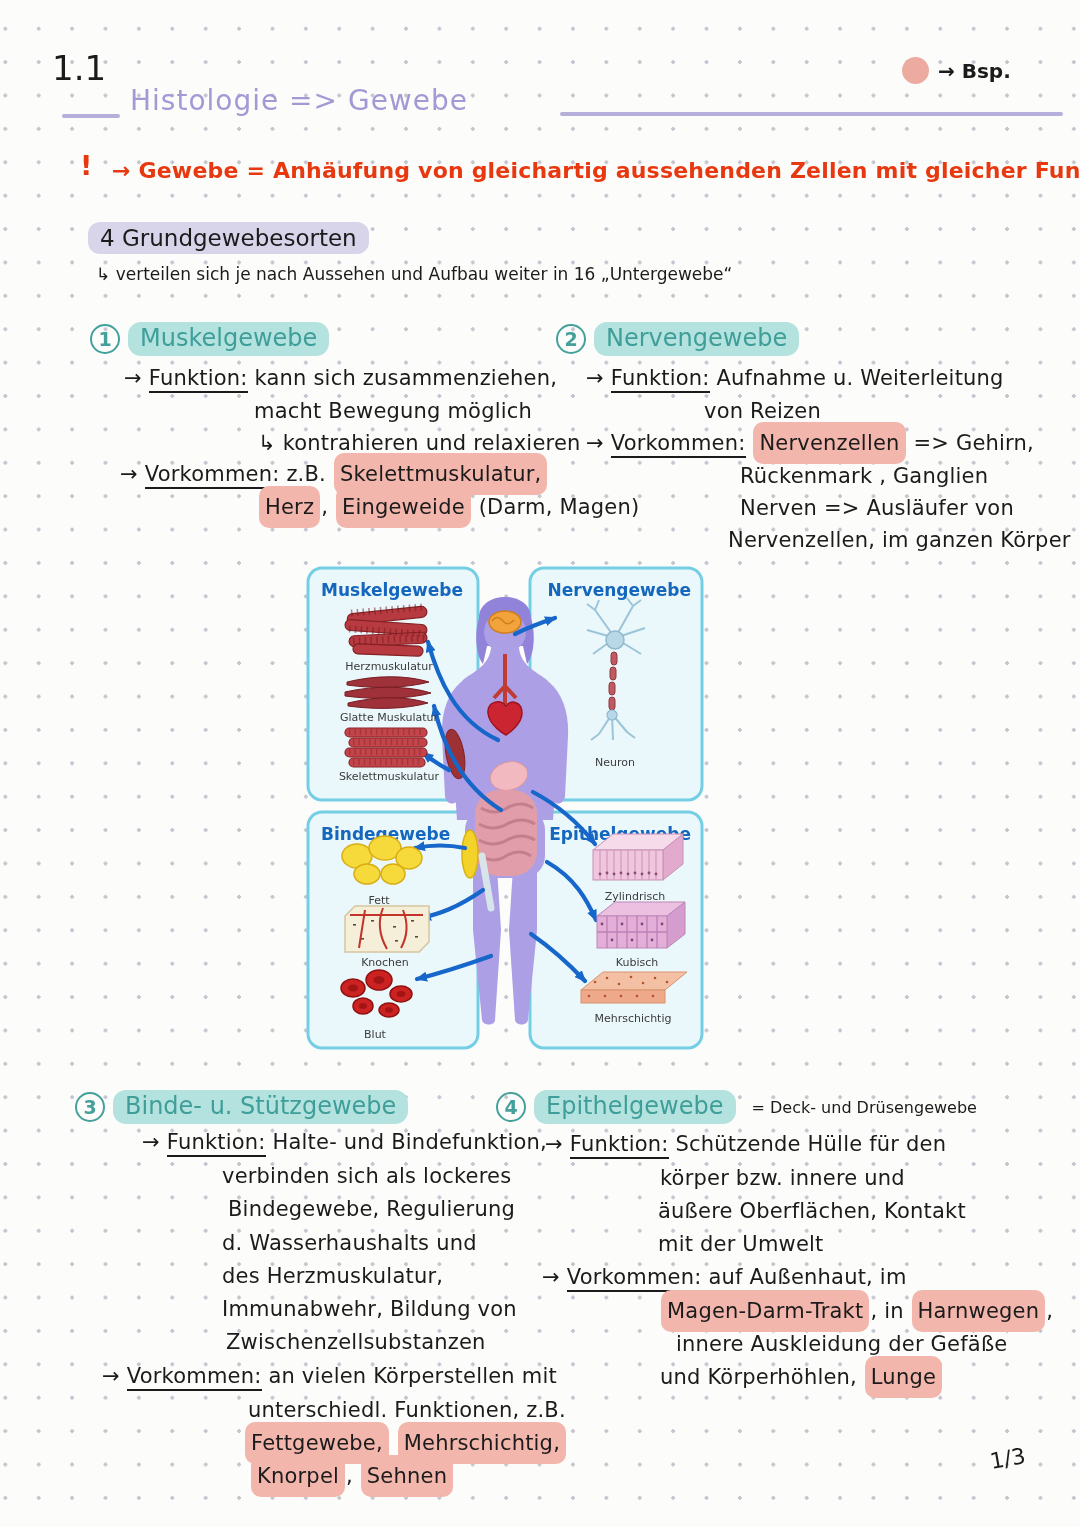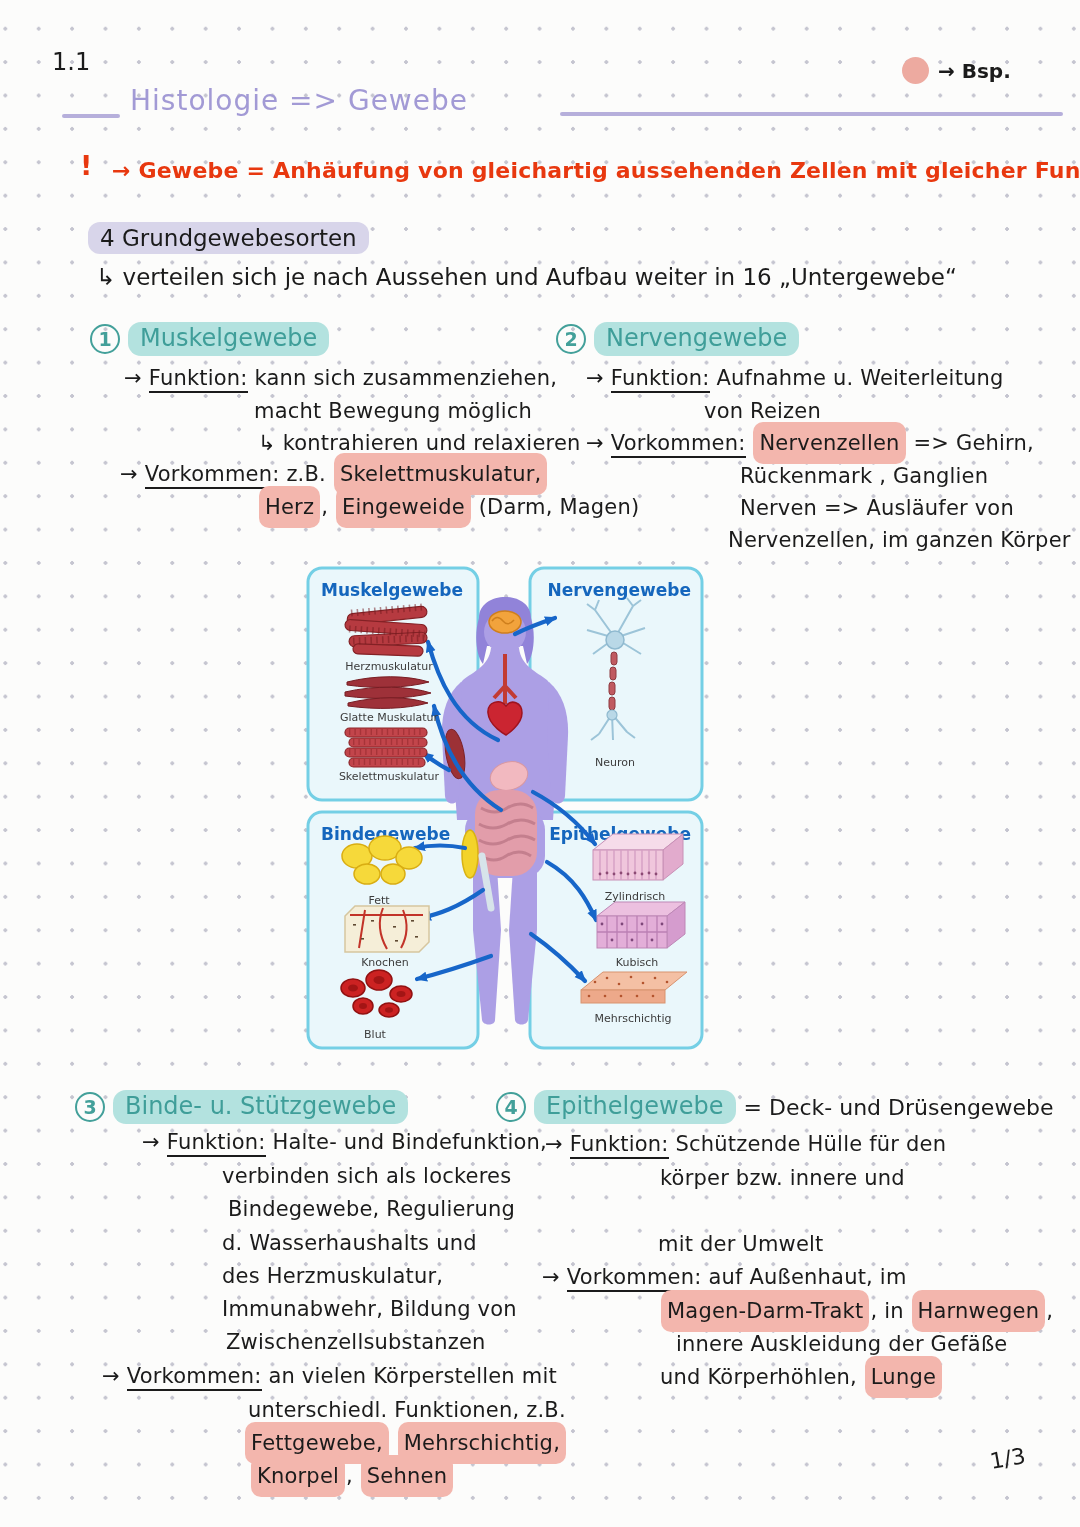--- a/index.html
+++ b/index.html
@@ -22,7 +22,7 @@
   .sechead { display:flex; align-items:center; gap:8px; }
   .sectitle { background:#b3e2df; color:#3f9e99; font-size:24px; padding:2px 12px 4px; border-radius:13px; }
   .subtitle { font-size:22px; color:#1b1b1b; }
-  .pagenum-top { font-size:24px; }
+  .pagenum-top { font-size:34px; }
   .legend-dot { width:27px; height:27px; border-radius:50%; background:#edaaa0; }
   .legend-label { font-size:20px; font-weight:bold; }
   .doc-title { font-size:28px; color:#a29ad5; letter-spacing:1px; }

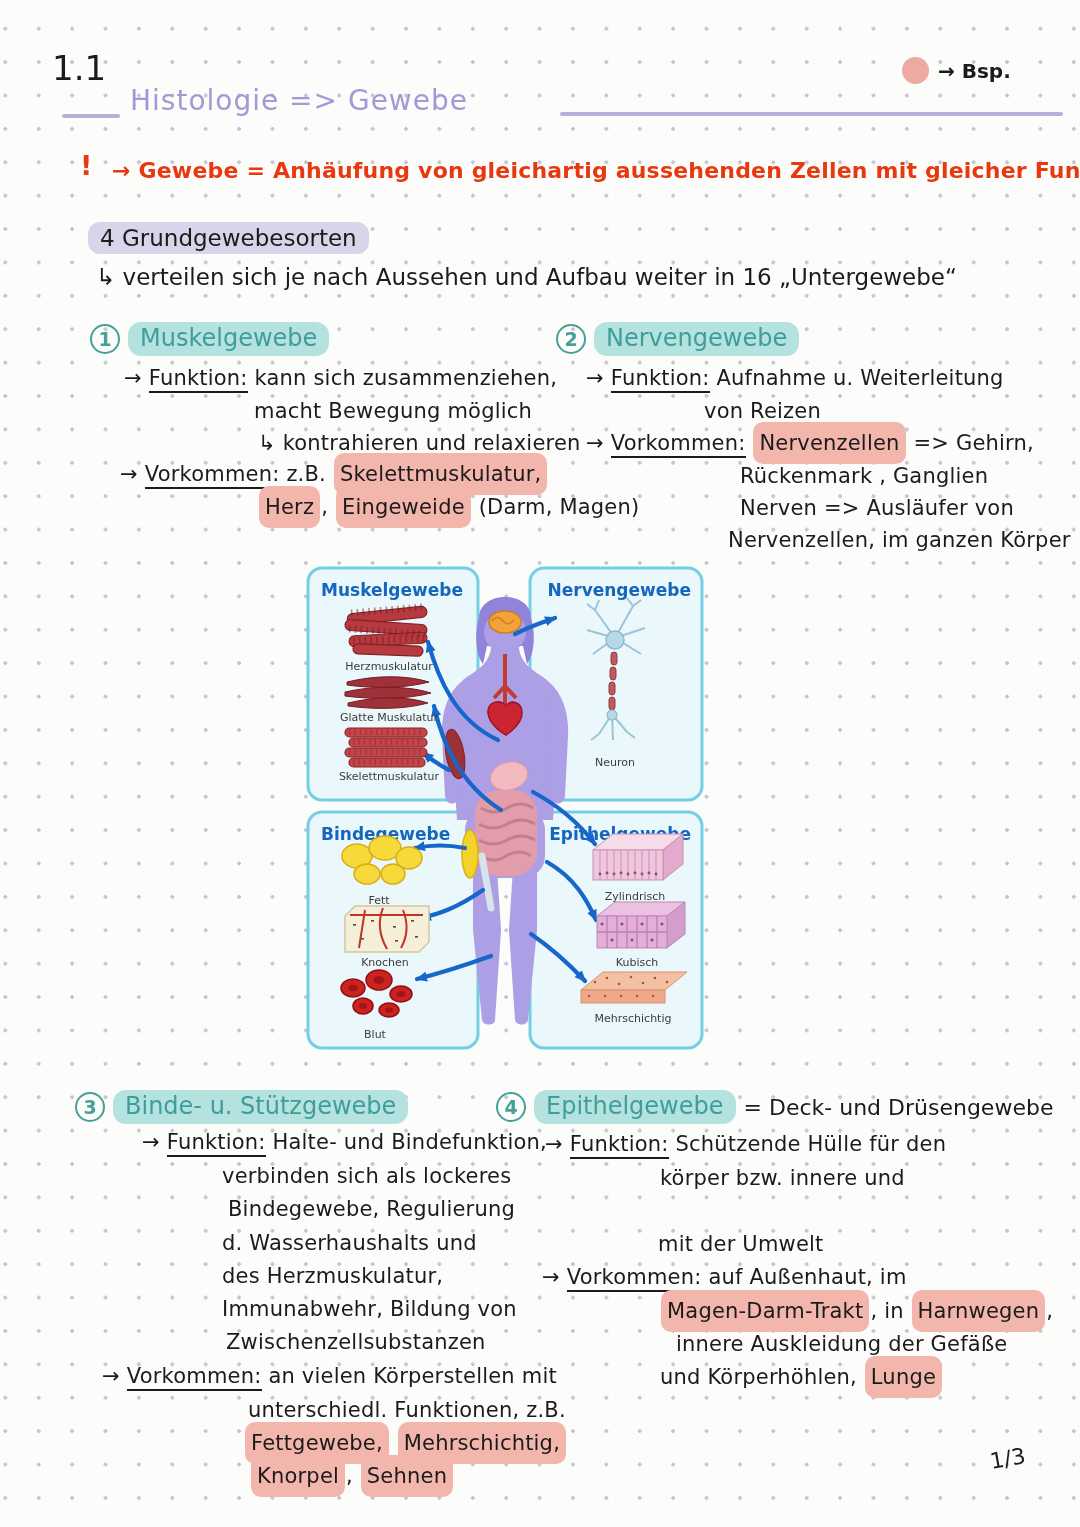--- a/index.html
+++ b/index.html
@@ -30,7 +30,7 @@
   .red-marker { font-size:27px; font-weight:bold; color:#e8380f; }
   .red-note { font-size:22px; font-weight:bold; color:#e8380f; letter-spacing:.2px; }
   .intro-pill { font-size:23px; background:#d8d5ea; border-radius:12px; padding:3px 12px; }
-  .intro-sub { font-size:23px; }
+  .intro-sub { font-size:17px; }
   .pagenum-bottom { font-size:22px; transform:rotate(-10deg); }
   .ptitle { font-family:"DejaVu Sans",sans-serif; font-size:17px; font-weight:bold; fill:#1566bd; }
   .ilabel { font-family:"DejaVu Sans",sans-serif; font-size:11px; fill:#3c3c3c; text-anchor:middle; }

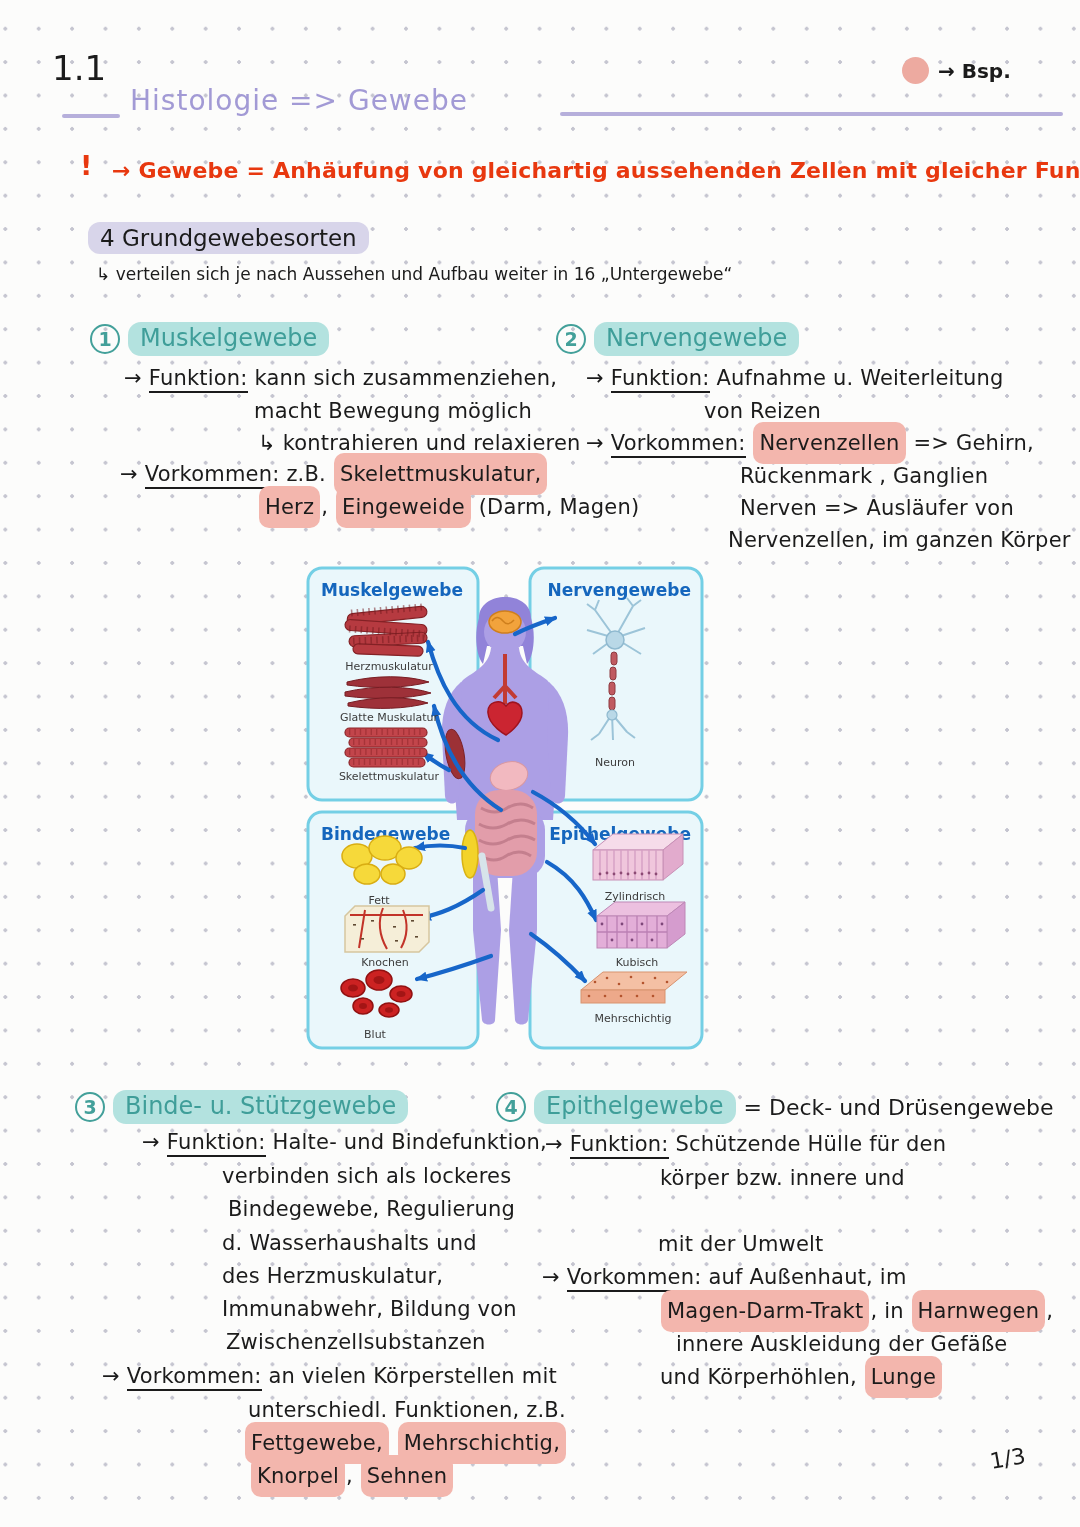--- a/index.html
+++ b/index.html
@@ -21,7 +21,7 @@
            align-items:center; justify-content:center; flex:none; }
   .sechead { display:flex; align-items:center; gap:8px; }
   .sectitle { background:#b3e2df; color:#3f9e99; font-size:24px; padding:2px 12px 4px; border-radius:13px; }
-  .subtitle { font-size:22px; color:#1b1b1b; }
+  .subtitle { font-size:16px; color:#1b1b1b; margin-left:8px; }
   .pagenum-top { font-size:34px; }
   .legend-dot { width:27px; height:27px; border-radius:50%; background:#edaaa0; }
   .legend-label { font-size:20px; font-weight:bold; }

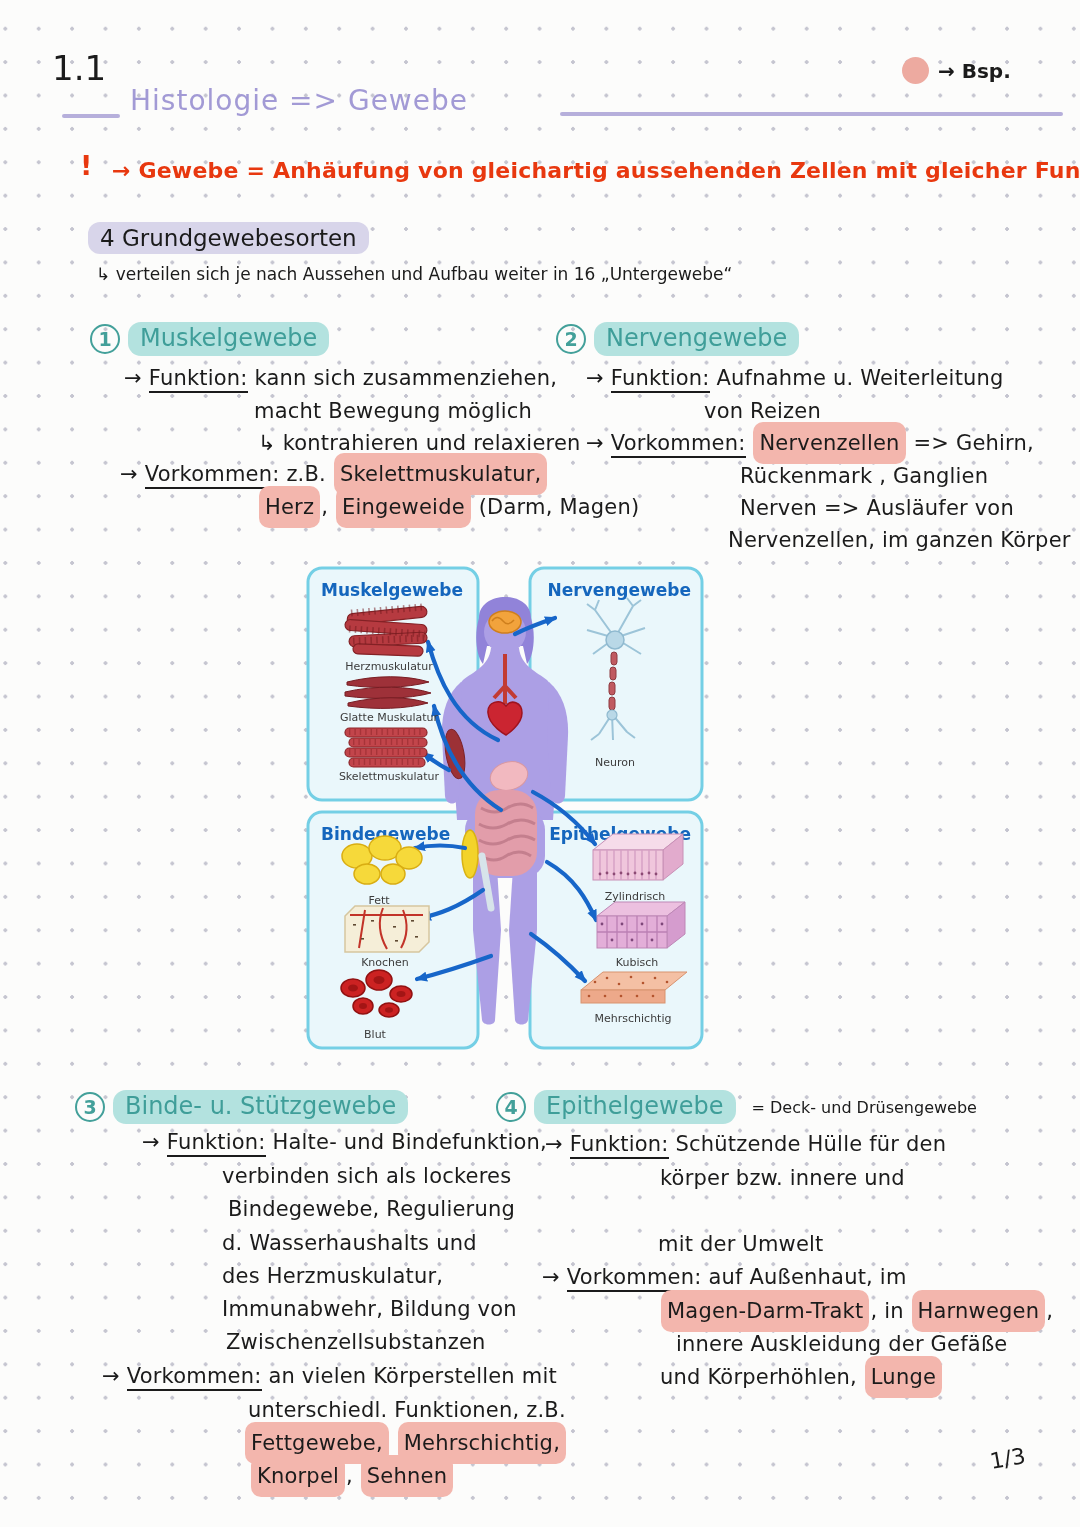--- a/index.html
+++ b/index.html
@@ -353,6 +353,7 @@
     <span class="arw">→</span><span class="ul">Funktion:</span> <span>Schützende Hülle für den</span>
   </div>
   <div class="abs ink" style="left:660px; top:1166px;">körper bzw. innere und</div>
+  <div class="abs ink" style="left:658px; top:1199px;">äußere Oberflächen, Kontakt</div>
   <div class="abs ink" style="left:658px; top:1232px;">mit der Umwelt</div>
   <div class="abs ink" style="left:542px; top:1265px;text-align:center;">
     <span class="arw">→</span><span class="ul">Vorkommen:</span> <span>auf Außenhaut, im</span>

